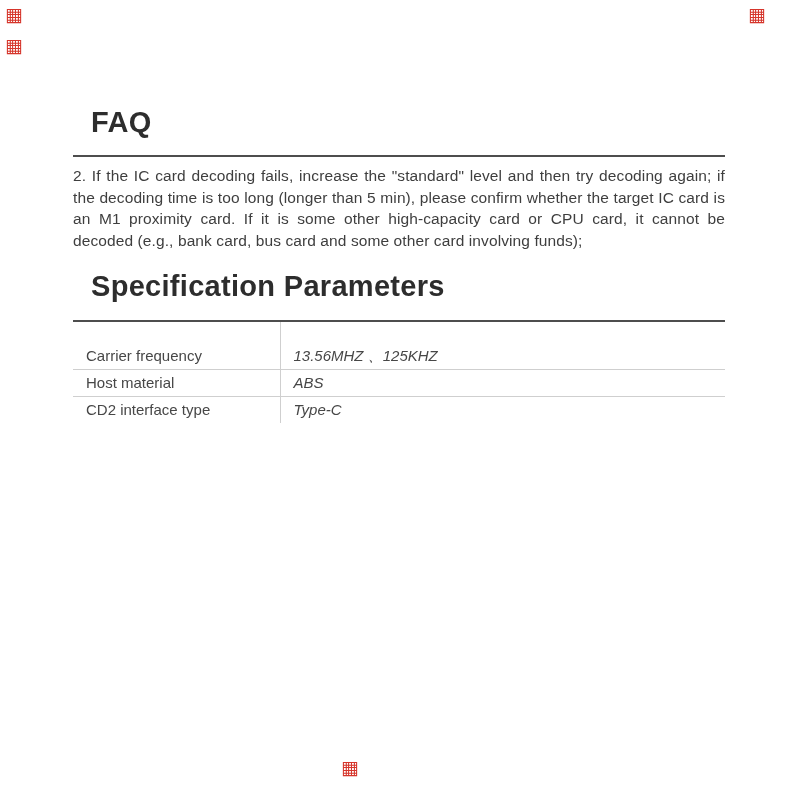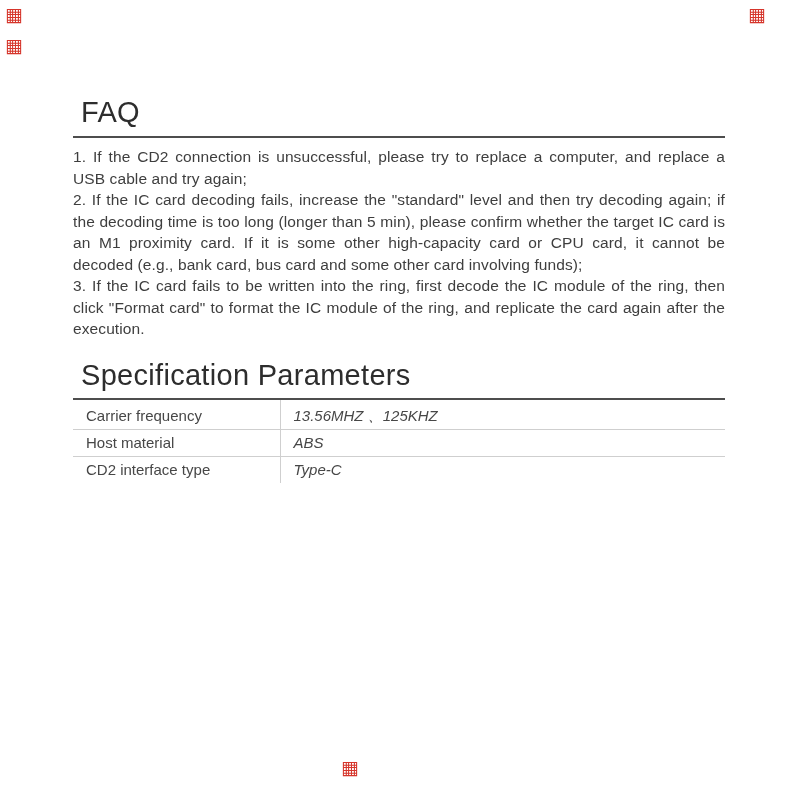--- a/index.html
+++ b/index.html
@@ -18,9 +18,9 @@
   }
   .section-title {
     font-size: 29px;
-    font-weight: 400;
+    font-weight: 700;
     color: #2d2d2d;
-    margin: 8px;
+    margin: 18px;
     line-height: 1.05;
     letter-spacing: 0.3px;
   }

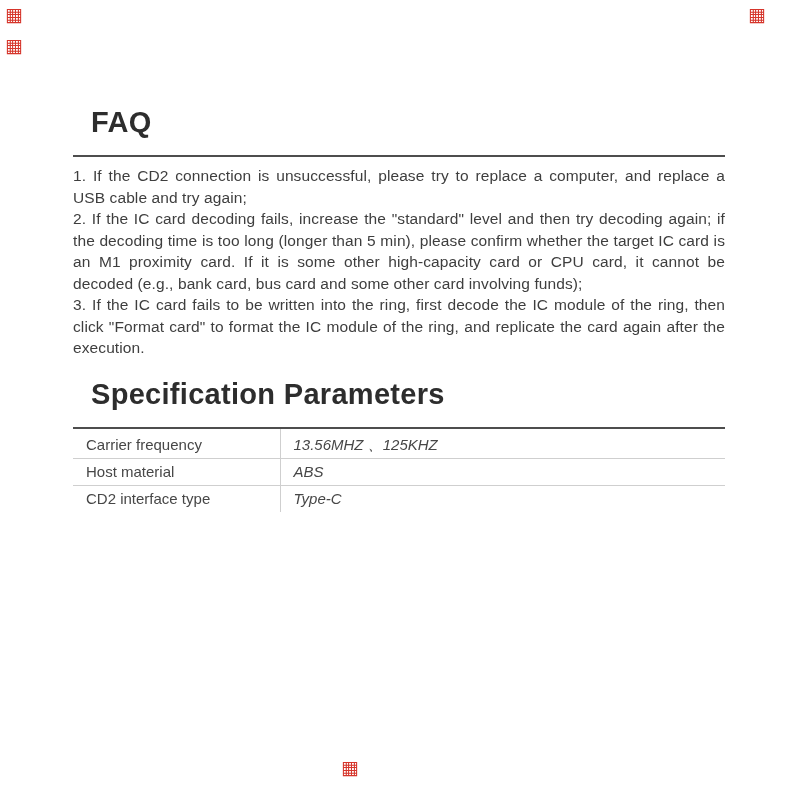--- a/index.html
+++ b/index.html
@@ -87,7 +87,6 @@
     <h1 class="section-title">FAQ</h1>
     <div class="rule"></div>
     <div class="faq-body">
-      <p>1. If the CD2 connection is unsuccessful, please try to replace a computer, and replace a USB cable and try again;</p>
       <p>2. If the IC card decoding fails, increase the "standard" level and then try decoding again; if the decoding time is too long (longer than 5 min), please confirm whether the target IC card is an M1 proximity card. If it is some other high-capacity card or CPU card, it cannot be decoded (e.g., bank card, bus card and some other card involving funds);</p>
       <p>3. If the IC card fails to be written into the ring, first decode the IC module of the ring, then click "Format card" to format the IC module of the ring, and replicate the card again after the execution.</p>
     </div>

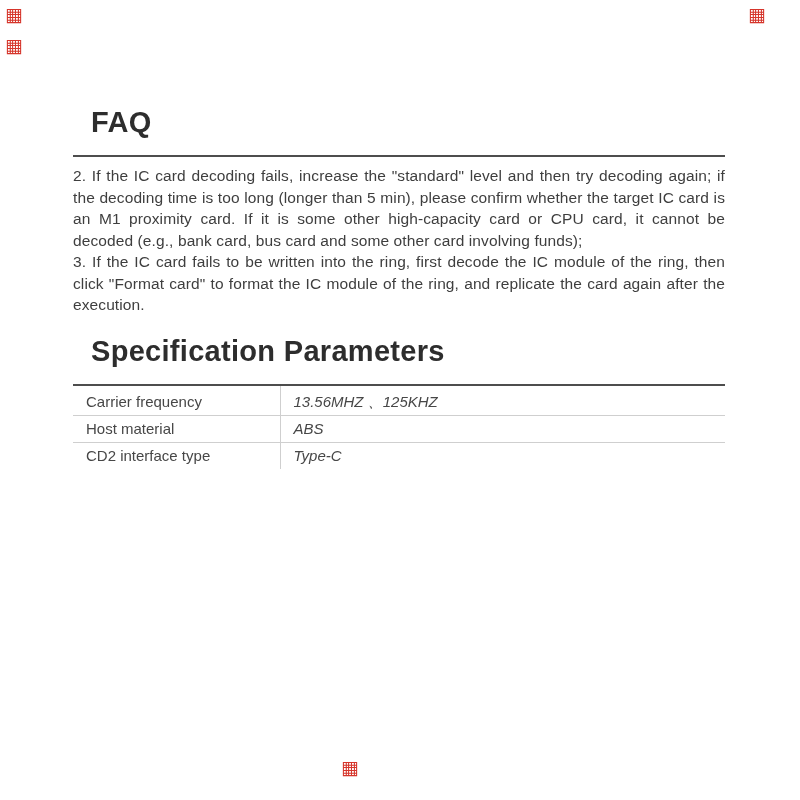--- a/index.html
+++ b/index.html
@@ -88,7 +88,6 @@
     <div class="rule"></div>
     <div class="faq-body">
       <p>2. If the IC card decoding fails, increase the "standard" level and then try decoding again; if the decoding time is too long (longer than 5 min), please confirm whether the target IC card is an M1 proximity card. If it is some other high-capacity card or CPU card, it cannot be decoded (e.g., bank card, bus card and some other card involving funds);</p>
-      <p>3. If the IC card fails to be written into the ring, first decode the IC module of the ring, then click "Format card" to format the IC module of the ring, and replicate the card again after the execution.</p>
     </div>
   </section>
 

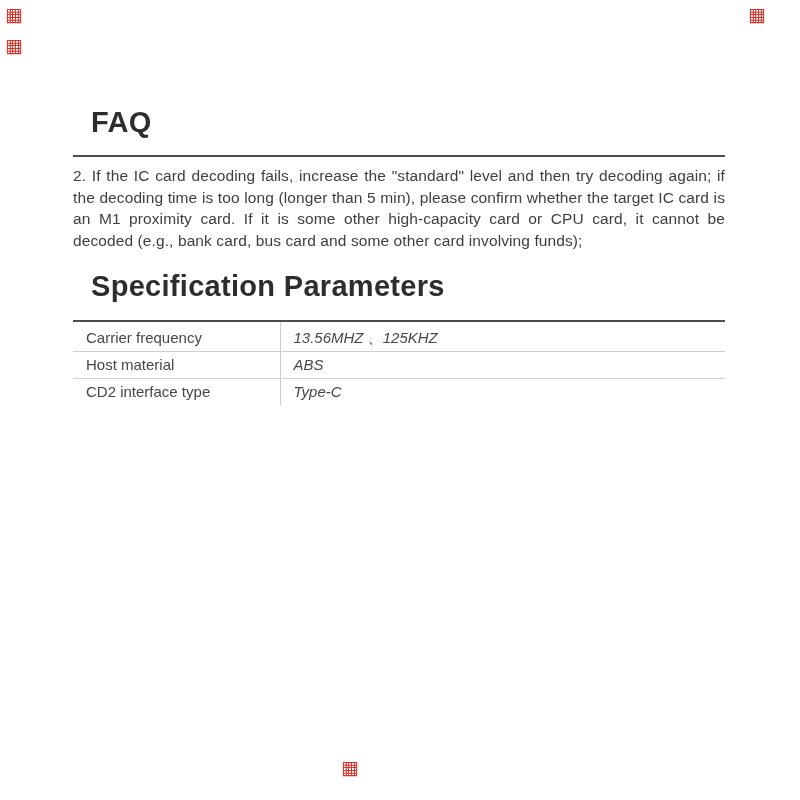--- a/index.html
+++ b/index.html
@@ -54,7 +54,7 @@
     vertical-align: middle;
     word-wrap: break-word;
   }
-  .specs-table tr:first-child td { padding-top: 6px; }
+  .specs-table tr:first-child td { padding-top: 24px; }
   .specs-table tr:last-child td { border-bottom: 0; }
   .specs-table td.spec-label {
     width: 207px;

